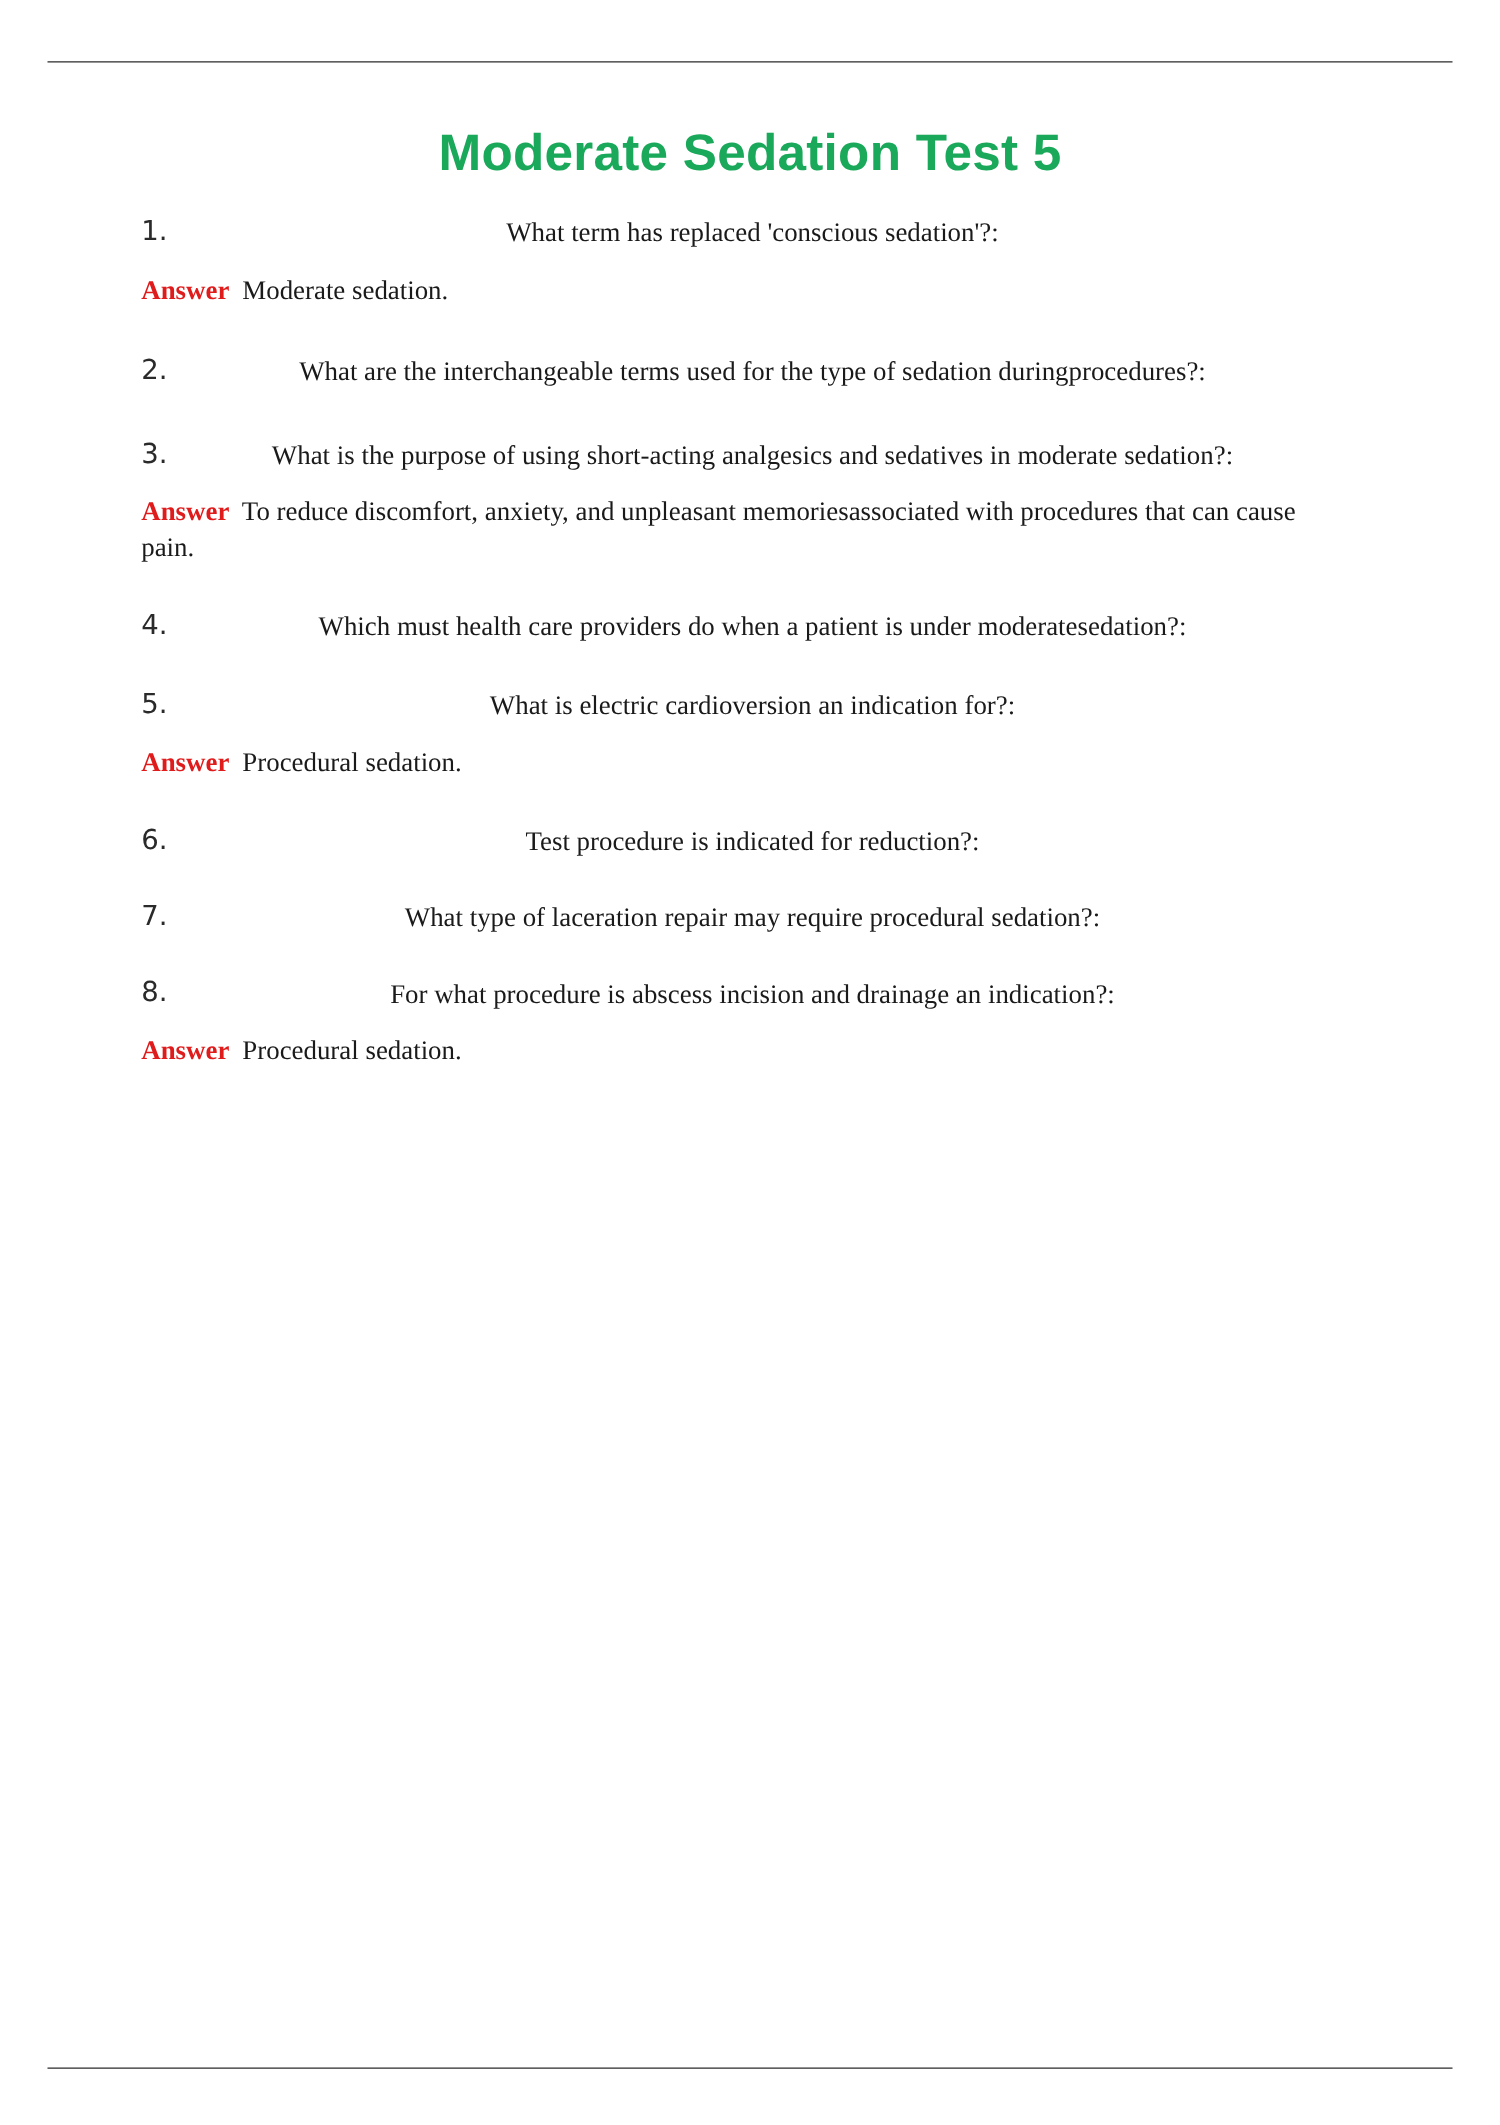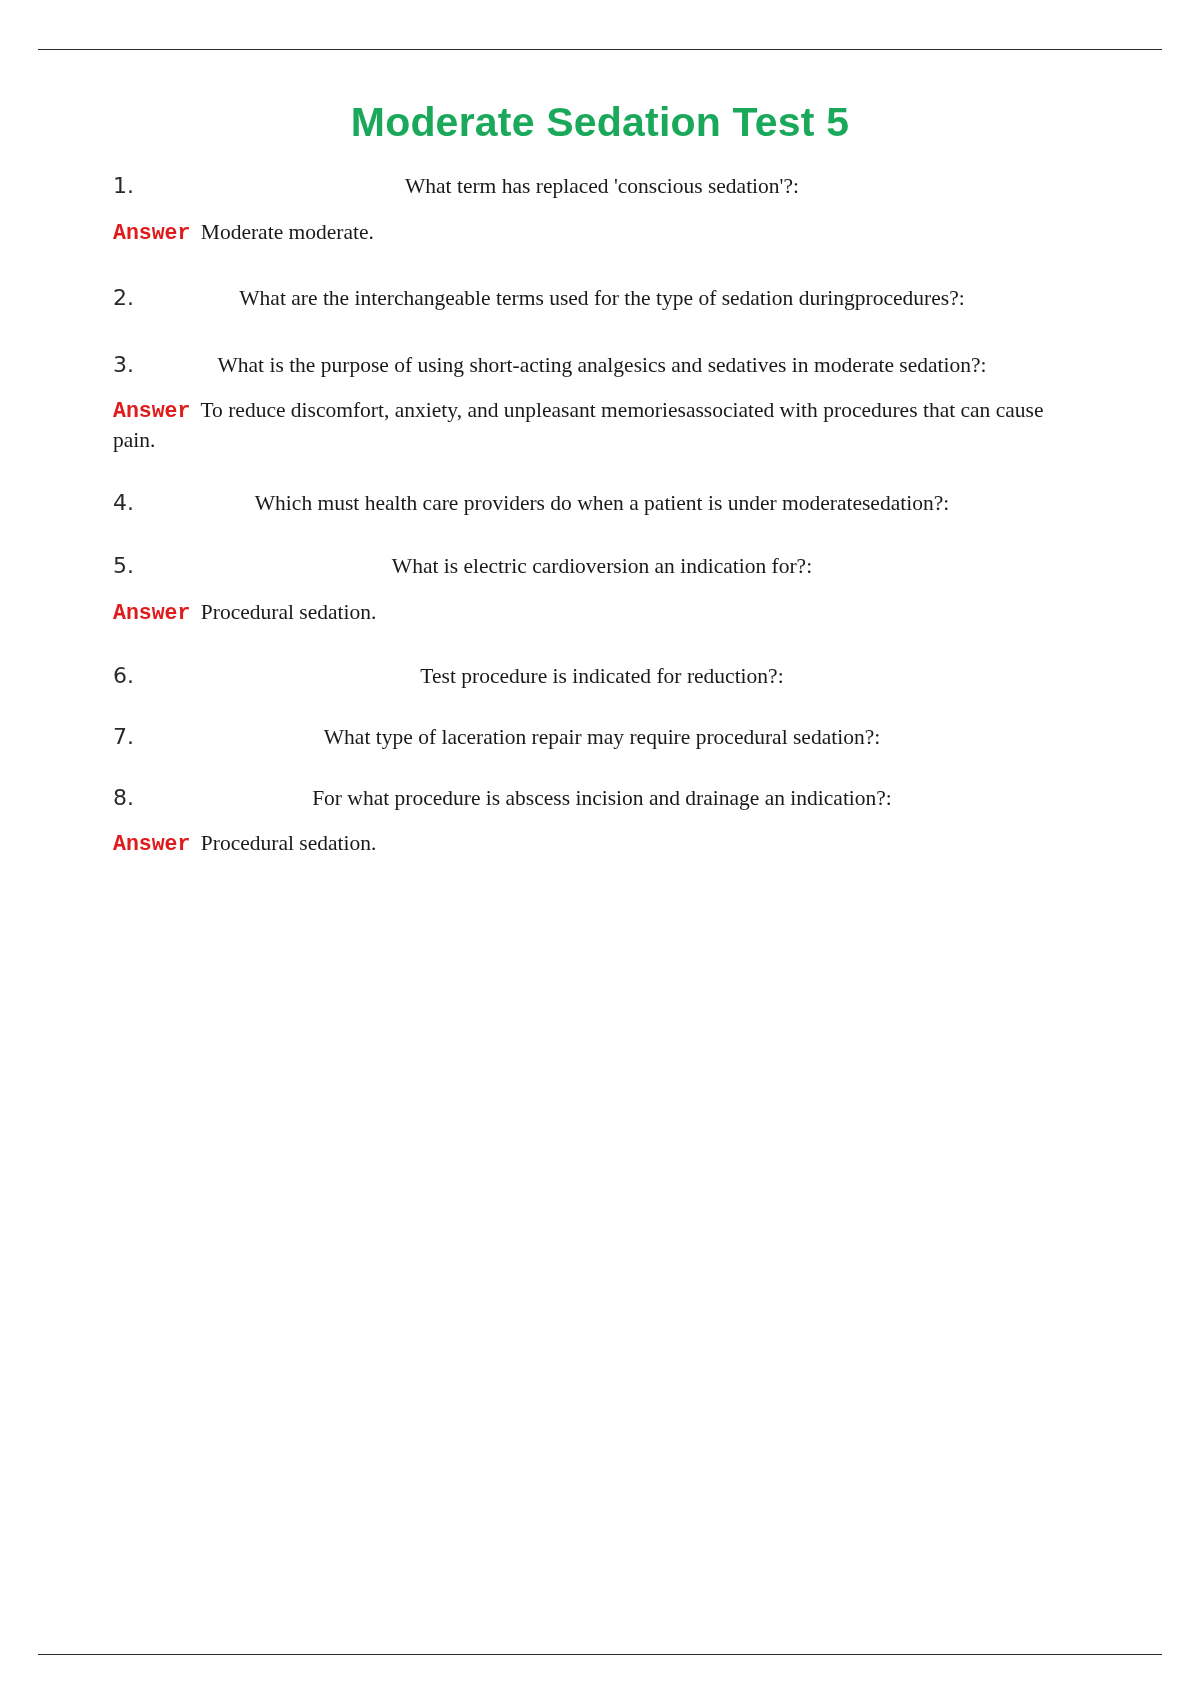--- a/index.html
+++ b/index.html
@@ -88,7 +88,7 @@
   .answer-label {
     color: #e01b1b;
     font-weight: bold;
-    font-family: Liberation Mono, monospace;
+    font-family: Liberation Serif, serif;
     margin-right: 5px;
   }
   .answer-text {

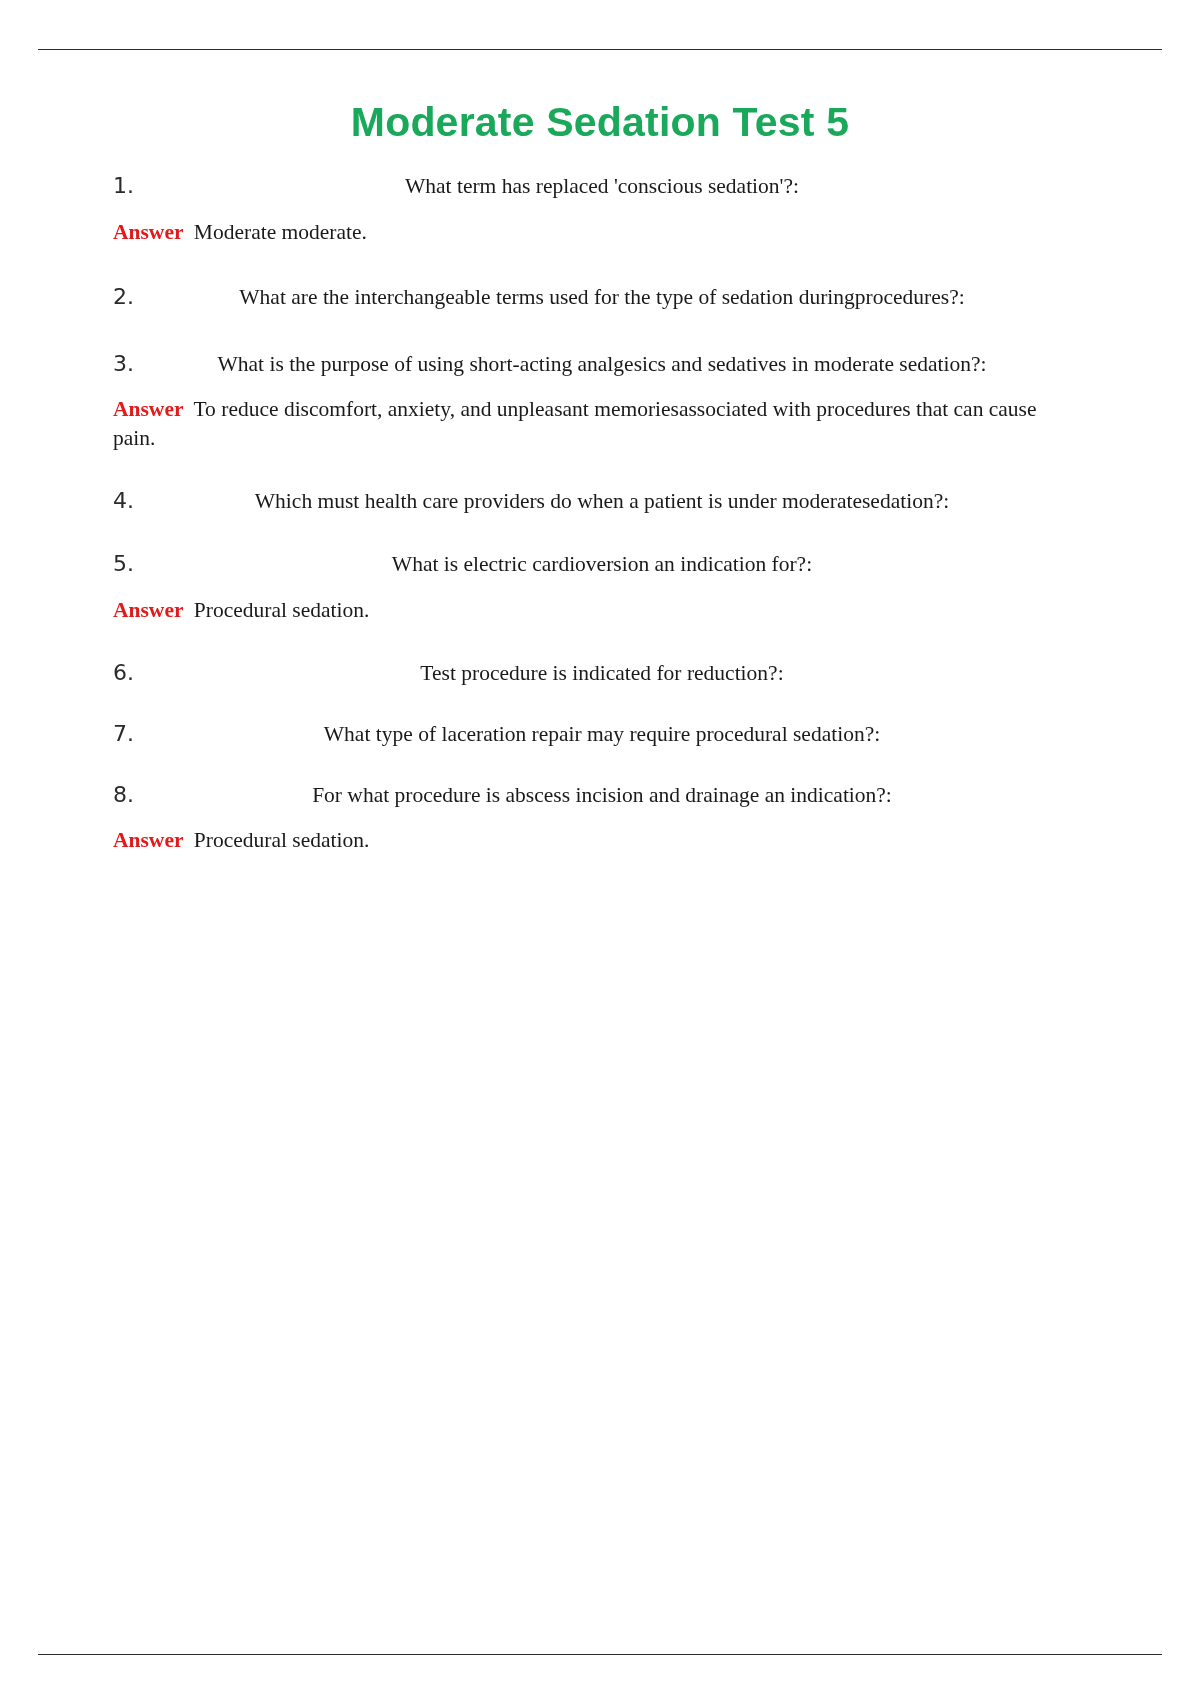--- a/index.html
+++ b/index.html
@@ -121,7 +121,7 @@
       </div>
       <div class="answer">
         <span class="answer-label">Answer</span>
-        <span class="answer-text">Moderate moderate.</span>
+        <span class="answer-text">Moderate sedation.</span>
       </div>
     </div>
 

